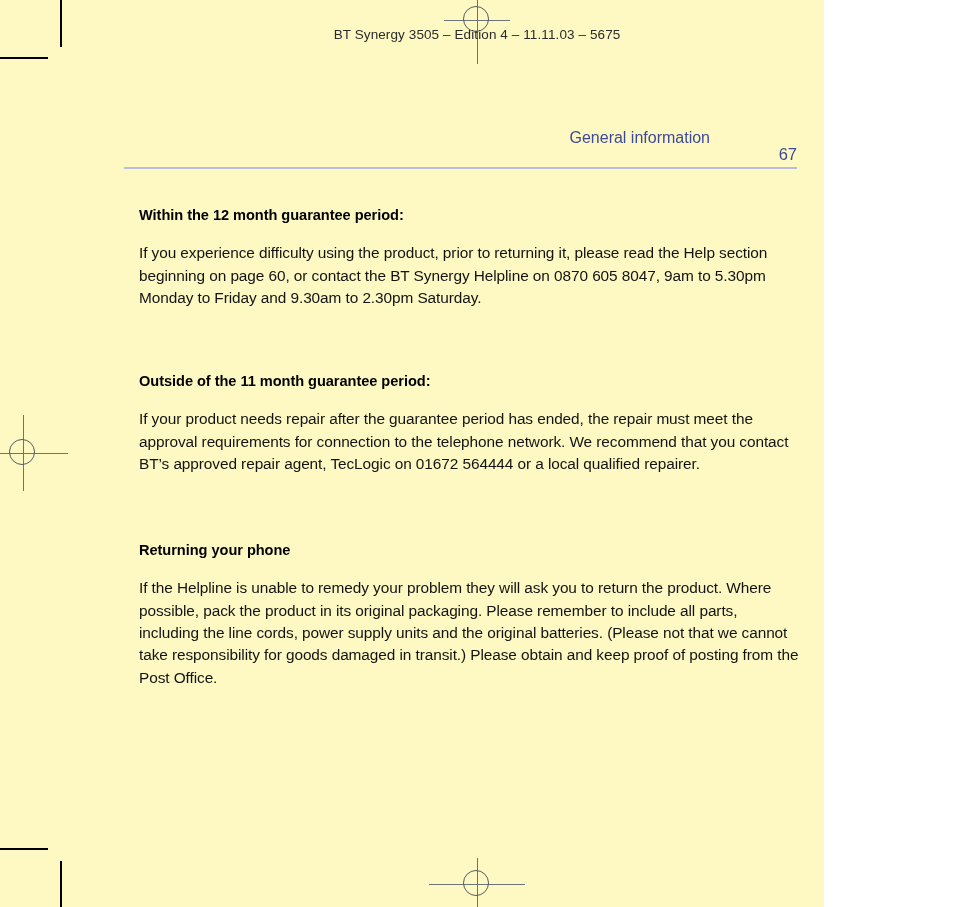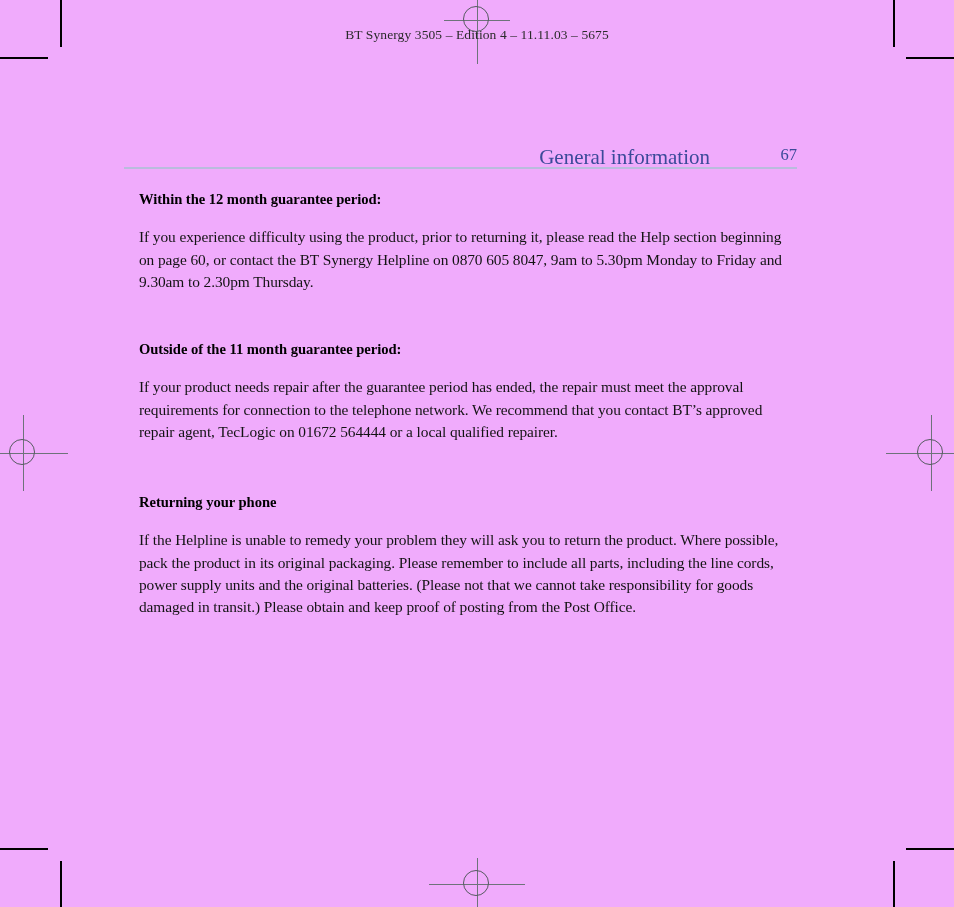--- a/index.html
+++ b/index.html
@@ -10,11 +10,11 @@
 
   .page {
     position: relative;
-    width: 954px;
+    width: 824px;
     height: 907px;
-    background: #f0abfc;
+    background: #fef9c3;
     overflow: hidden;
-    font-family: Liberation Serif, serif;
+    font-family: Liberation Sans, sans-serif;
   }
 
   

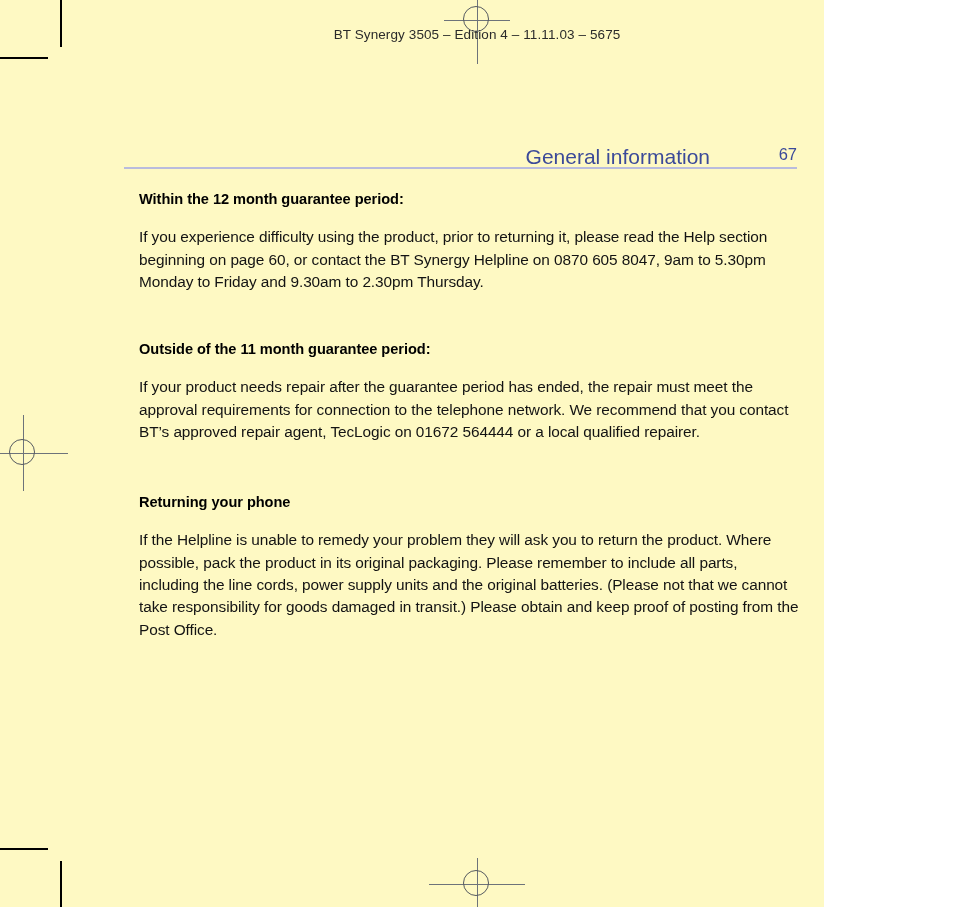--- a/index.html
+++ b/index.html
@@ -102,8 +102,8 @@
   .section-title {
     position: absolute;
     right: 87px;
-    top: 16px;
-    font-size: 21px;
+    top: 0;
+    font-size: 16px;
     color: #3b4a99;
     white-space: nowrap;
   }

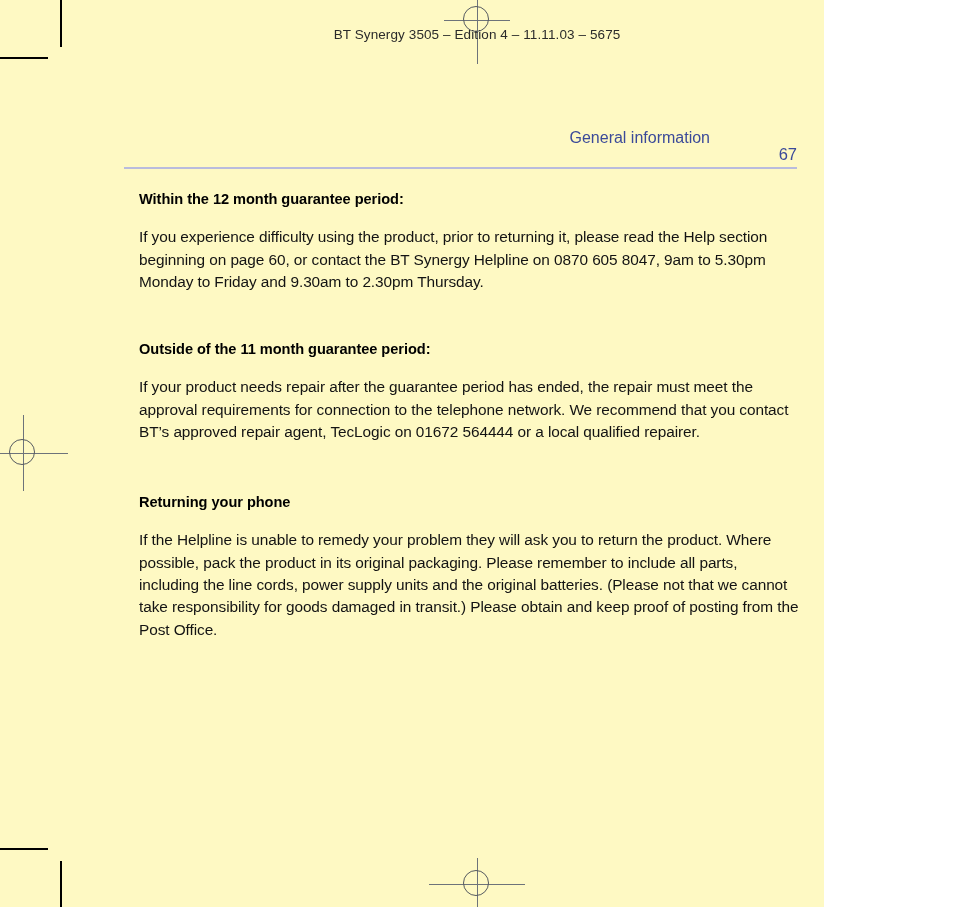--- a/index.html
+++ b/index.html
@@ -135,7 +135,7 @@
     font-weight: bold;
     color: #000000;
     letter-spacing: -0.05px;
-    margin: 0 0 18px 0;
+    margin: 16px 0 18px 0;
     line-height: 1.25;
   }
   .body-text {

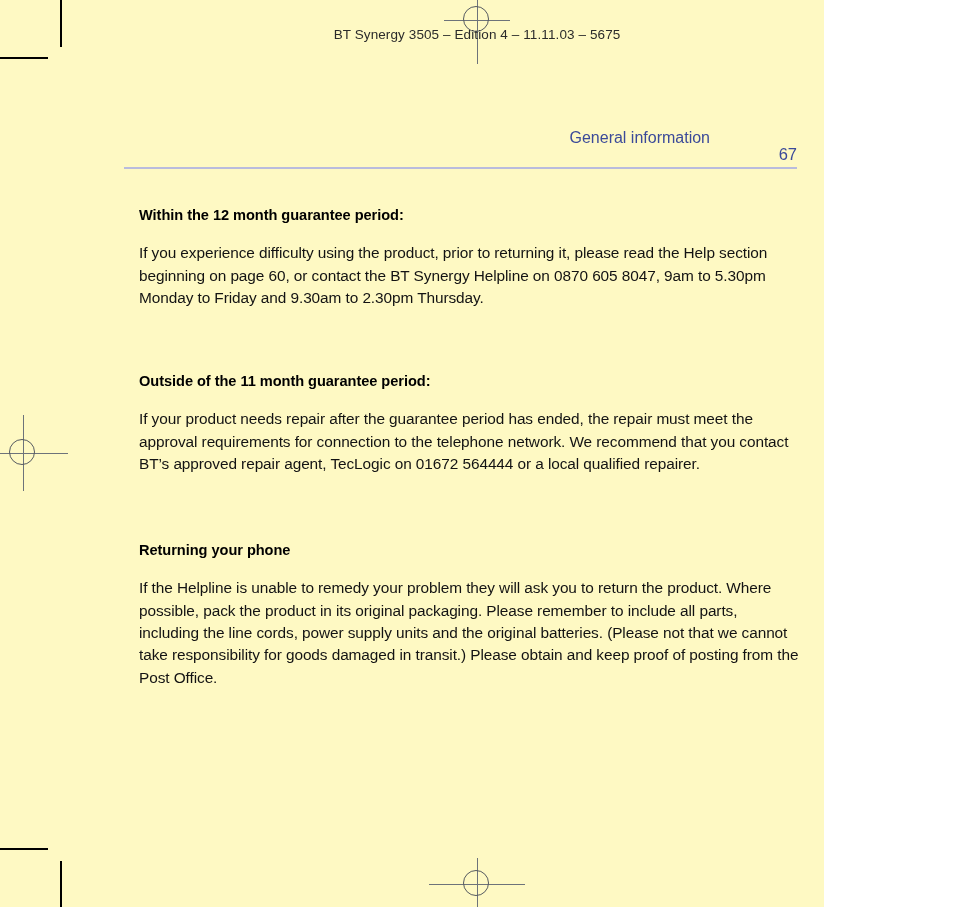--- a/index.html
+++ b/index.html
@@ -198,7 +198,7 @@
 
     <div class="block">
       <p class="sec-heading">Within the 12 month guarantee period:</p>
-      <p class="body-text">If you experience difficulty using the product, prior to returning it, please read the Help section beginning on page 60, or contact the BT Synergy Helpline on 0870 605 8047, 9am to 5.30pm Monday to Friday and 9.30am to 2.30pm Thursday.</p>
+      <p class="body-text">If you experience difficulty using the product, prior to returning it, please read the Help section beginning on page 60, or contact the BT Synergy Helpline on 0870 605 8047, 9am to 5.30pm Monday to Friday and 9.30am to 2.30pm Saturday.</p>
     </div>
 
     <div class="block-gap-1"></div>

